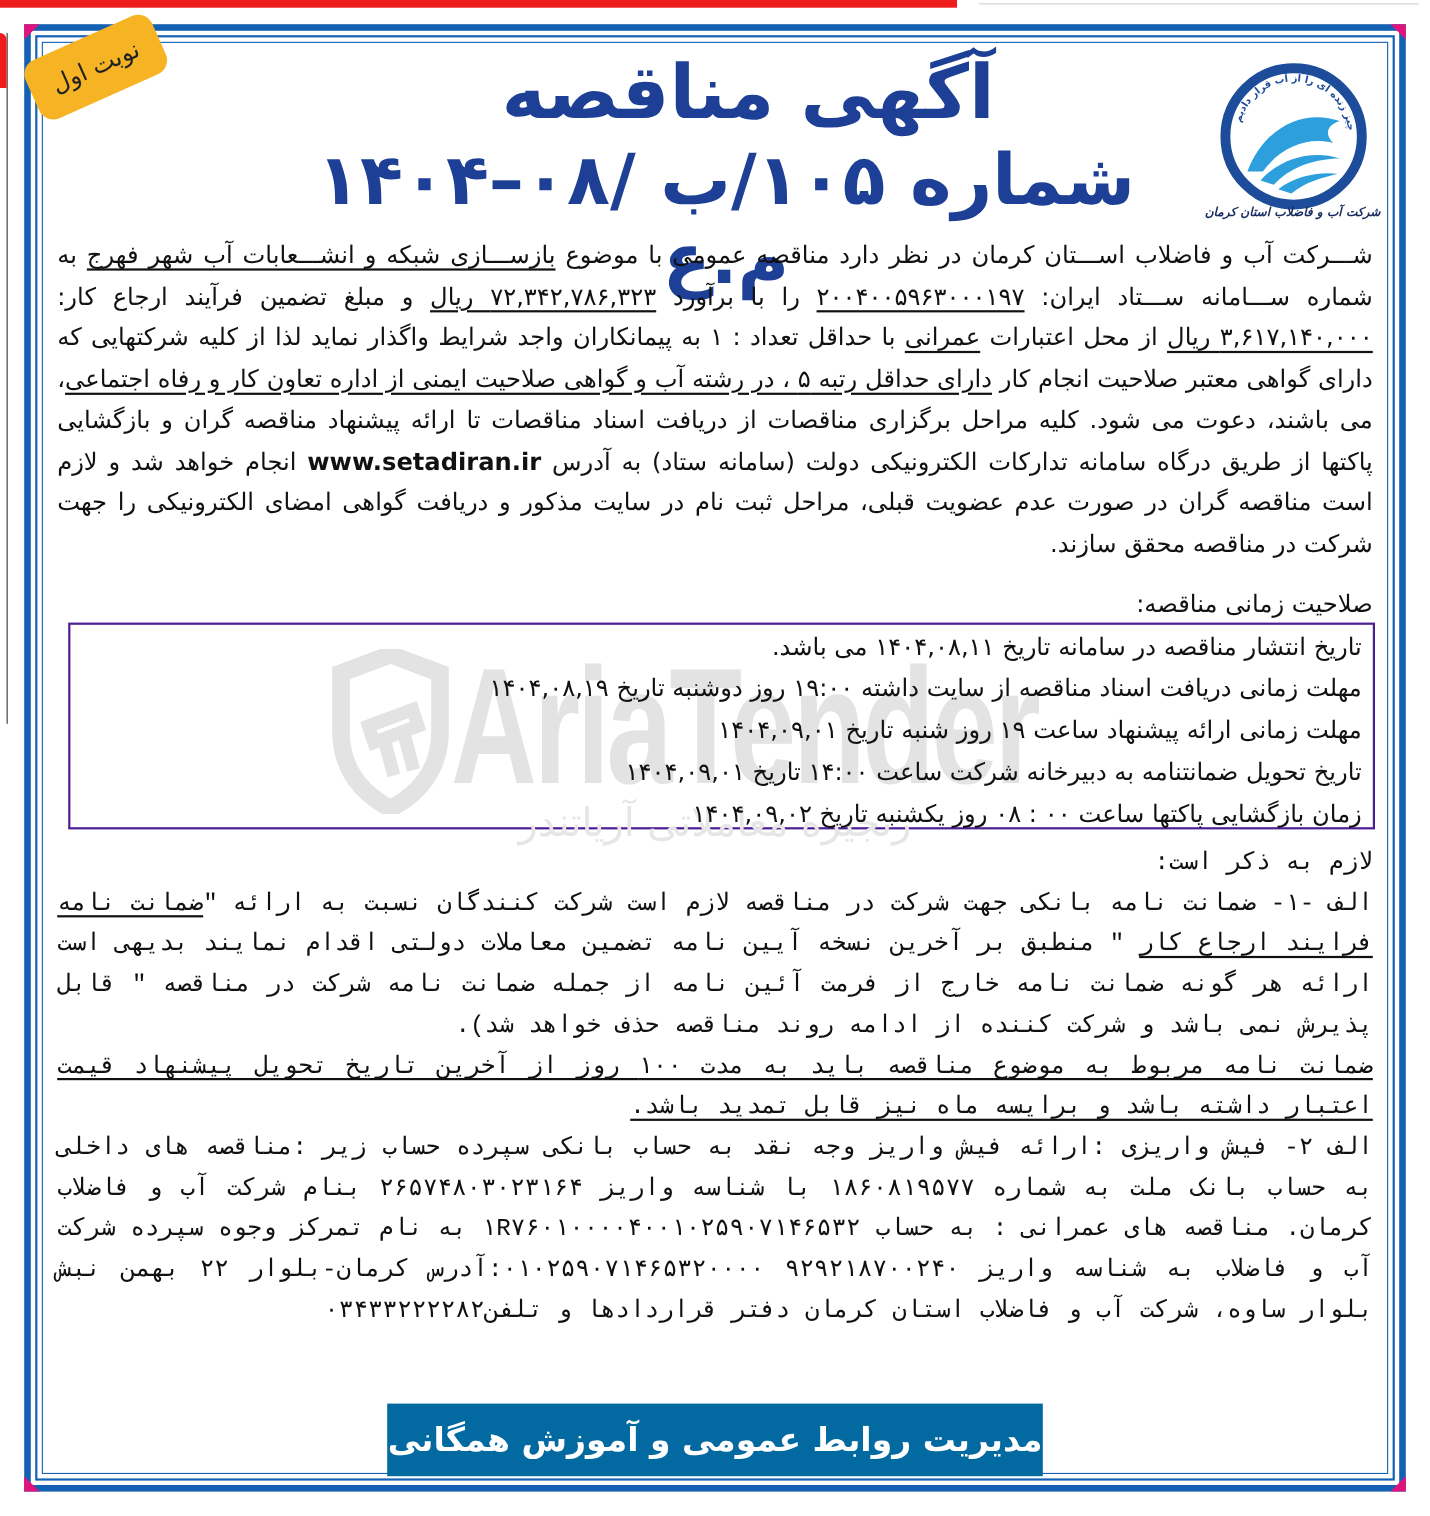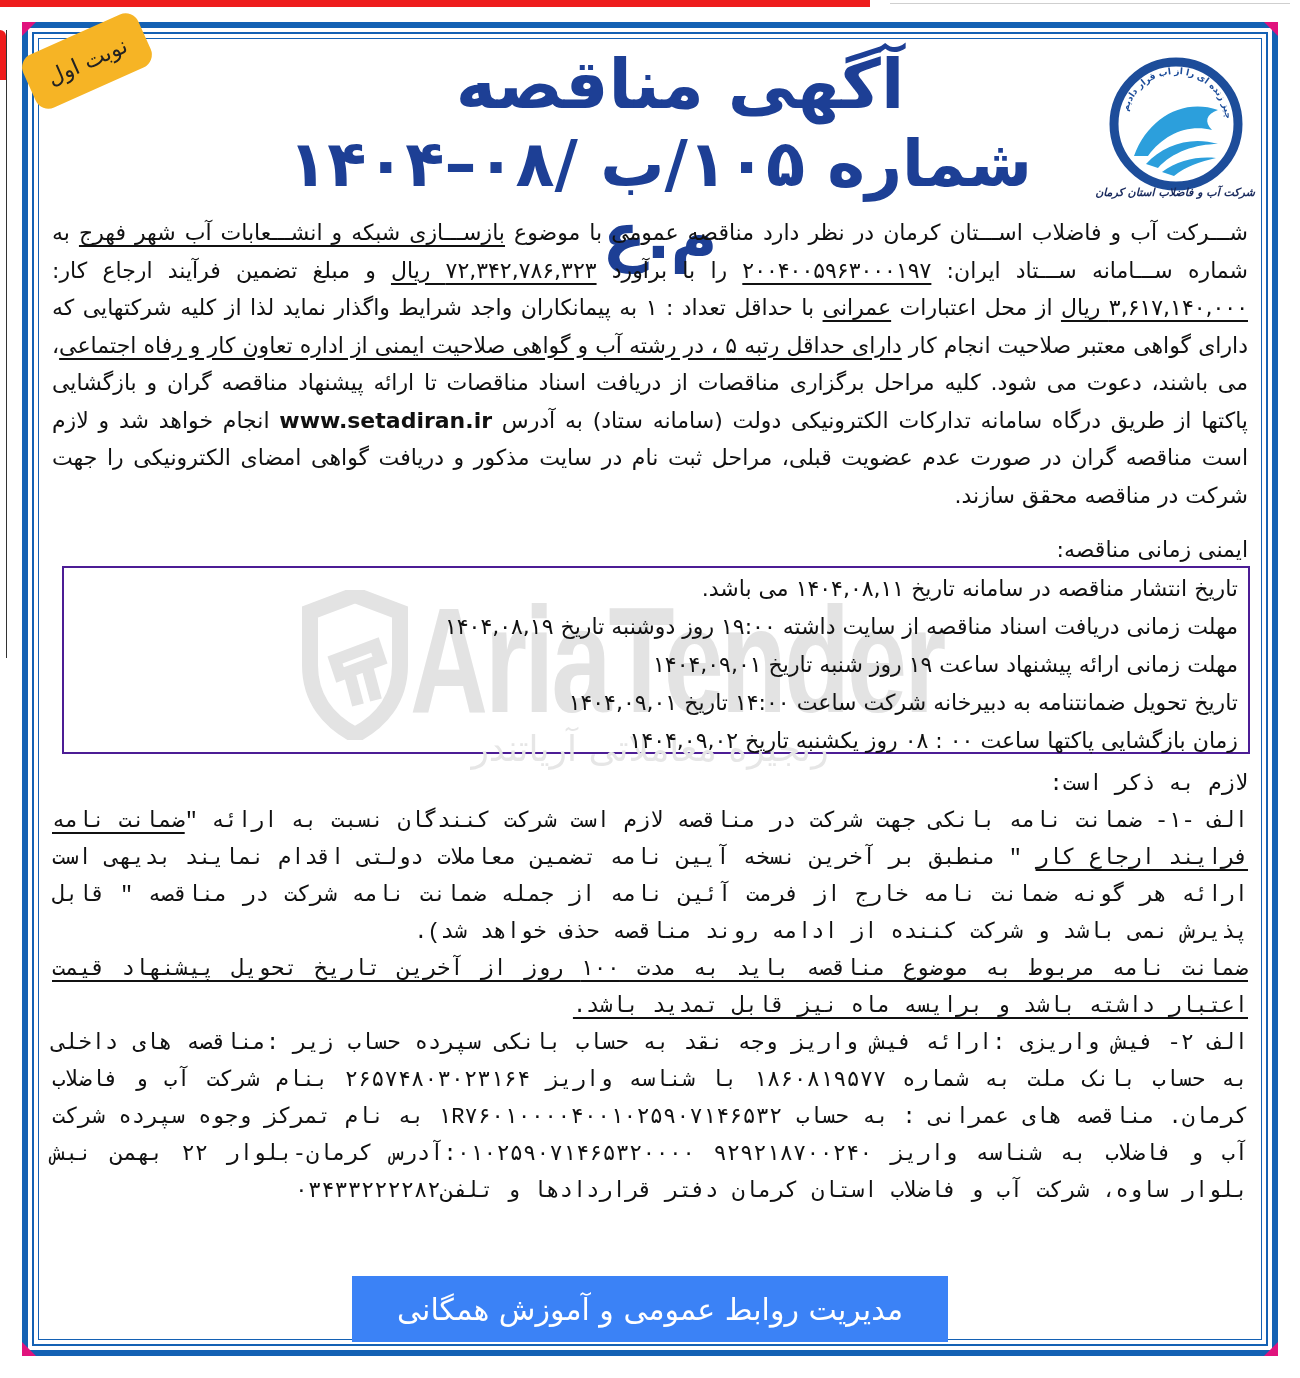--- a/index.html
+++ b/index.html
@@ -267,7 +267,7 @@
   </p>
 </div>
 
-<div class="schedule-title">ایمنی زمانی مناقصه:</div>
+<div class="schedule-title">صلاحیت زمانی مناقصه:</div>
 
 <div class="watermark">
   <svg width="110" height="150" style="position:absolute;left:0;top:10px;" viewBox="0 0 110 150">

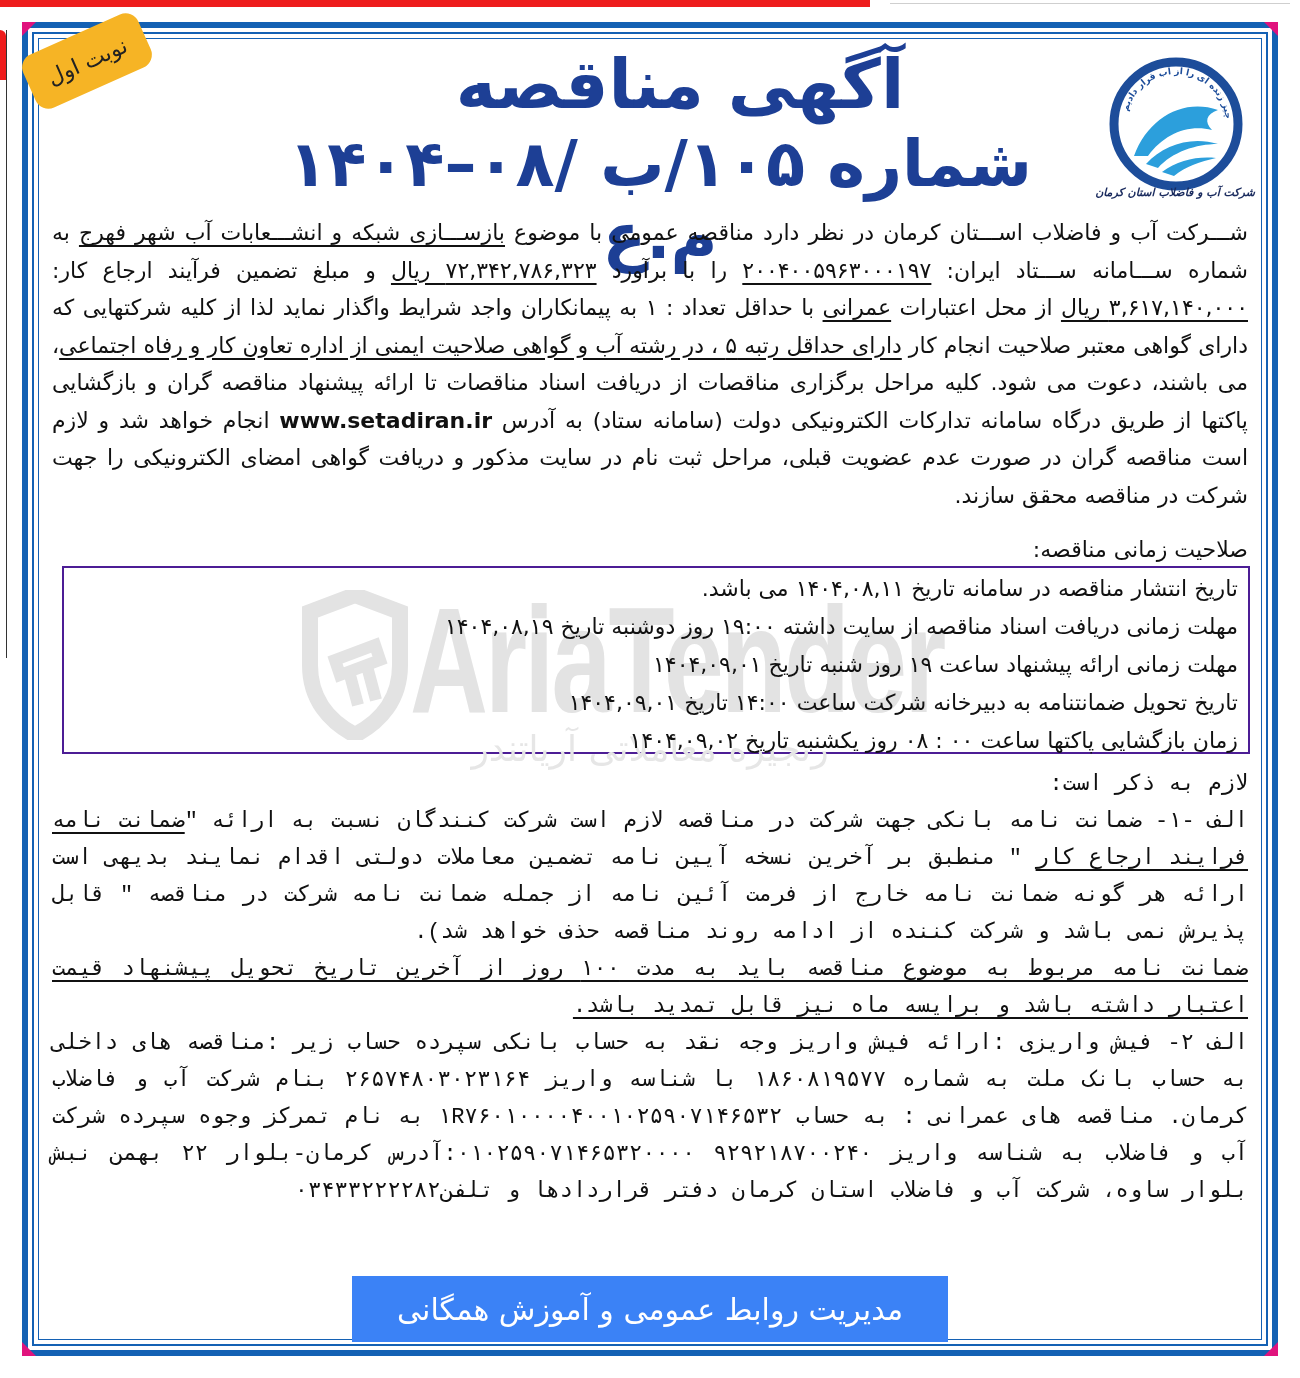--- a/index.html
+++ b/index.html
@@ -219,10 +219,10 @@
       position: absolute;
       left: 352px; top: 1276px;
       width: 596px; height: 66px;
-      background: #3b82f6;
+      background: #0369a1;
       color: #fff;
       font-size: 30px;
-      font-weight: normal;
+      font-weight: bold;
       display: flex;
       align-items: center;
       justify-content: center;

